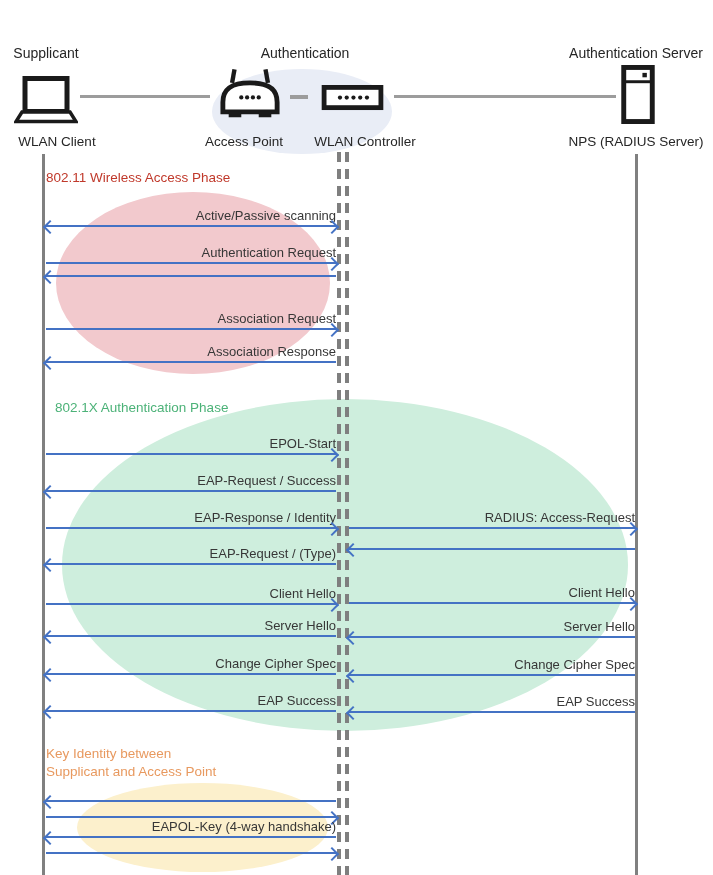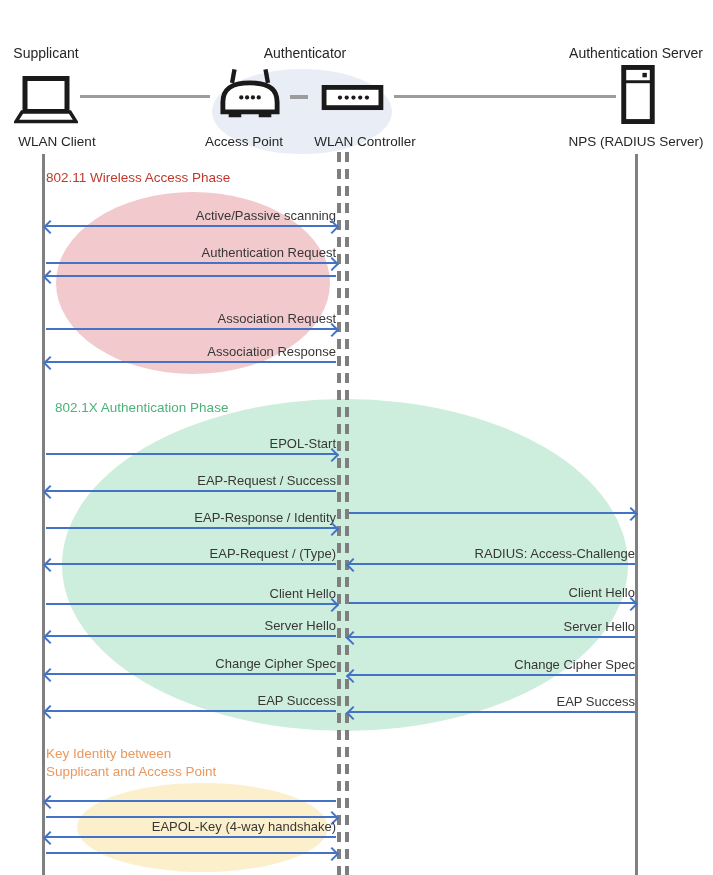--- a/index.html
+++ b/index.html
@@ -46,7 +46,7 @@
   <div class="ellipse e-yellow"></div>
 
   <div class="role" style="left:0; width:92px;">Supplicant</div>
-  <div class="role" style="left:255px; width:100px;">Authenticator</div>
+  <div class="role" style="left:255px; width:100px;">Authentication</div>
   <div class="role" style="left:566px; width:140px;">Authentication Server</div>
 
   <div class="connector" style="left:80px; top:71px; width:130px;"></div>

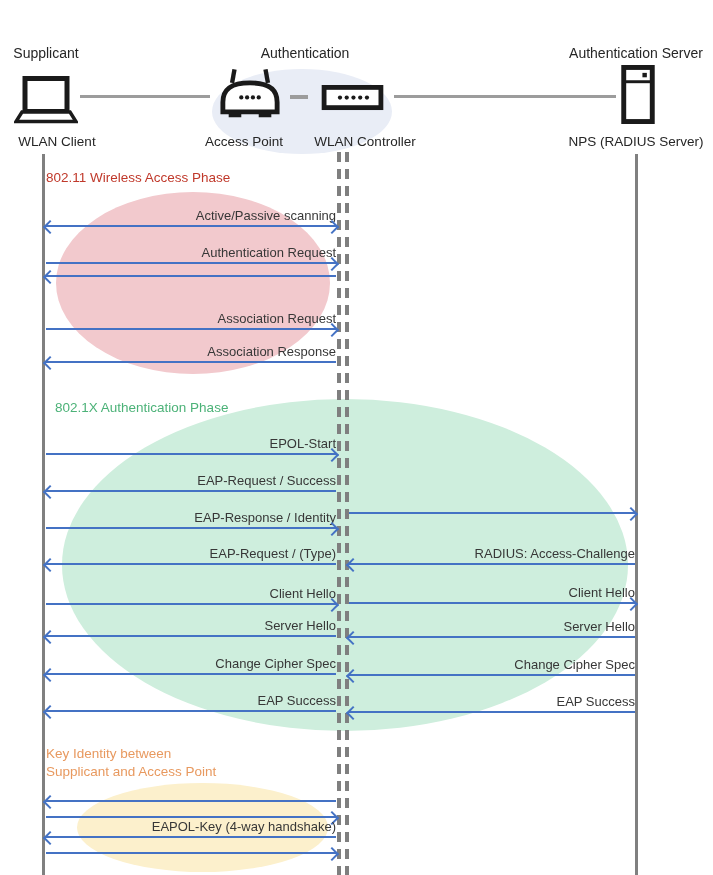--- a/index.html
+++ b/index.html
@@ -154,6 +154,7 @@
   </div>
 
   <div class="msg" style="left:349px; top:486px; width:286px;">
+    <div class="lbl">RADIUS: Access-Request</div>
     <div class="arr right"></div>
   </div>
   <div class="msg" style="left:349px; top:522px; width:286px;">

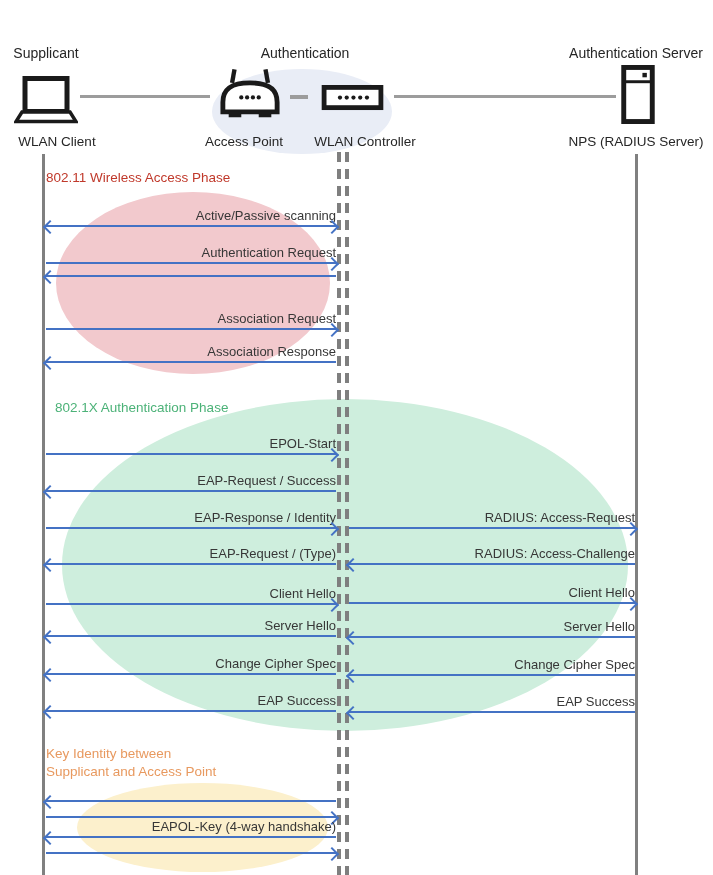--- a/index.html
+++ b/index.html
@@ -158,7 +158,6 @@
     <div class="arr right"></div>
   </div>
   <div class="msg" style="left:349px; top:522px; width:286px;">
-    <div class="lbl">RADIUS: Access-Challenge</div>
     <div class="arr left"></div>
   </div>
   <div class="msg" style="left:349px; top:561px; width:286px;">

